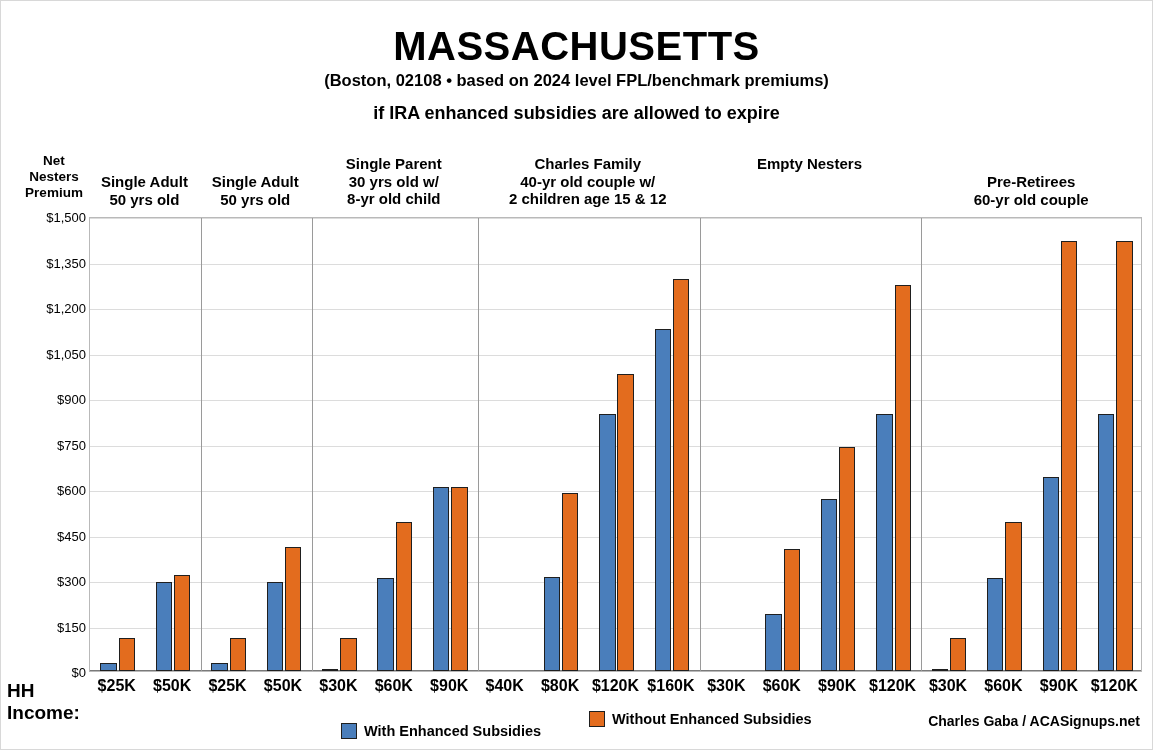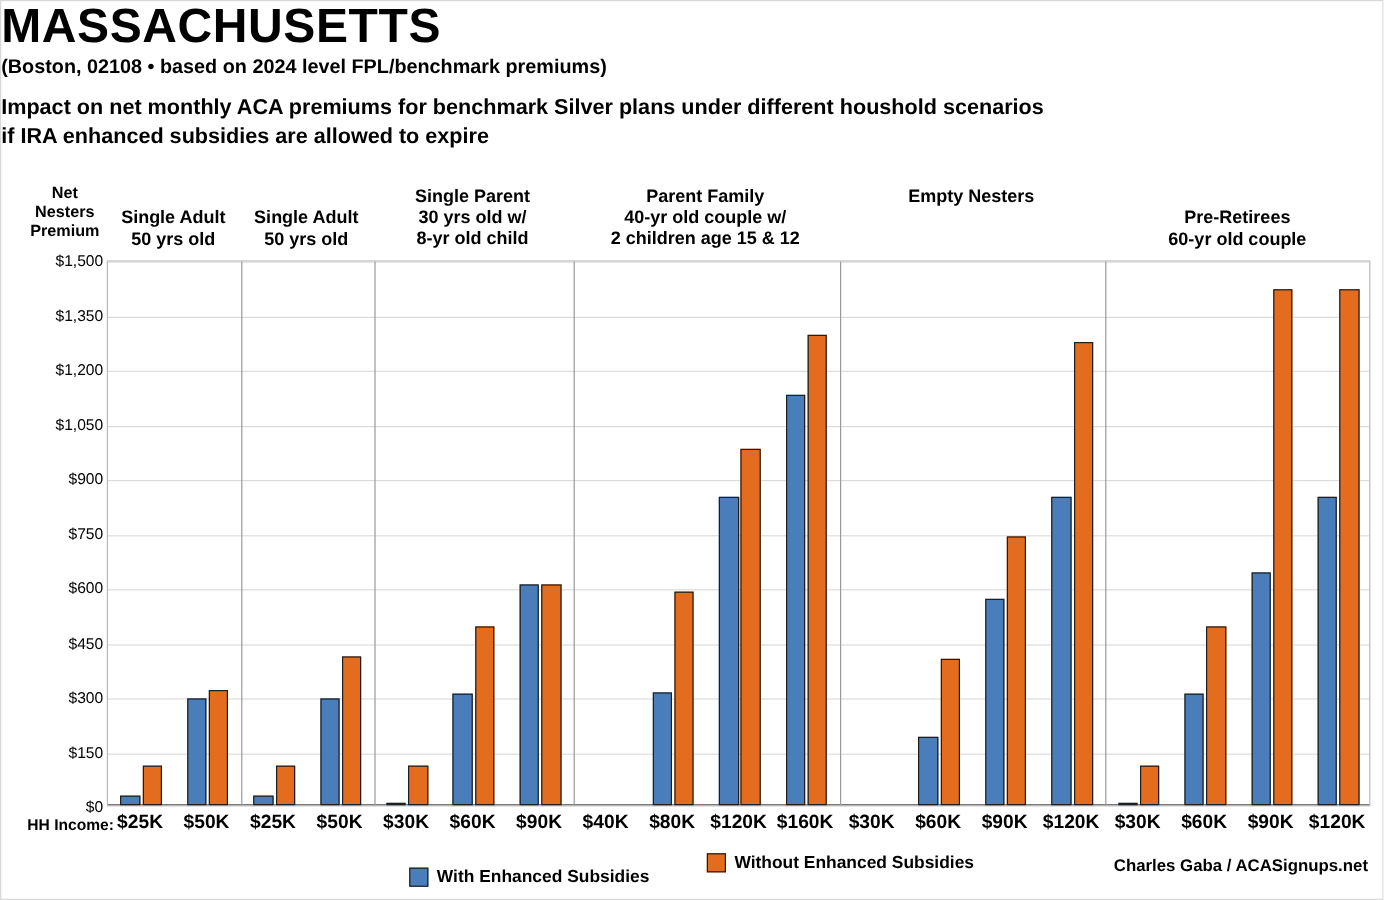--- a/index.html
+++ b/index.html
@@ -23,8 +23,8 @@
   }
   
   .title-block {
-    text-align: left;
-    padding-top: 0;
+    text-align: center;
+    padding-top: 24px;
   }
   .main-title {
     font-size: 40px;

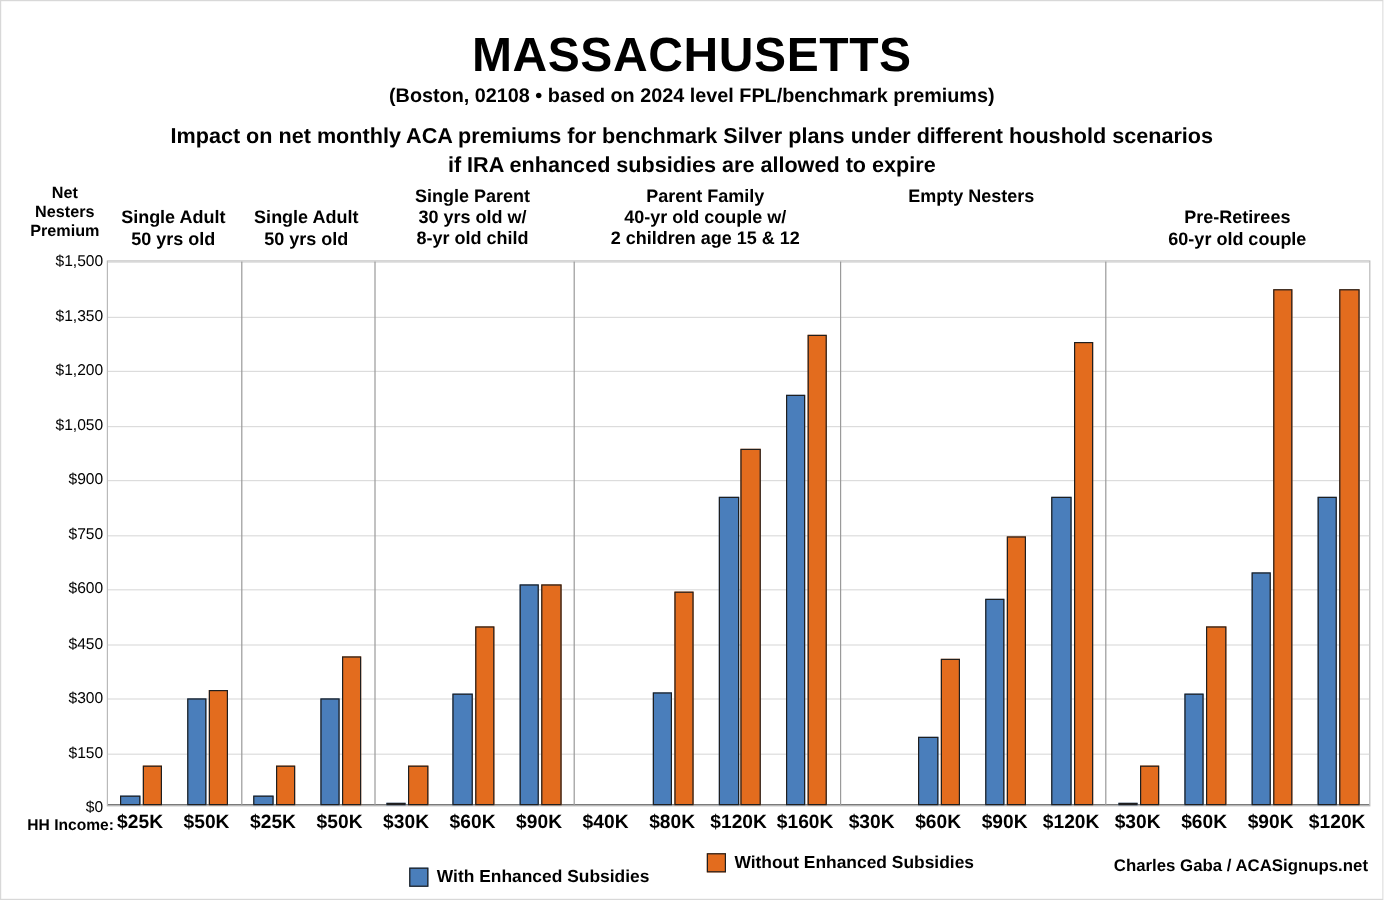--- a/index.html
+++ b/index.html
@@ -193,7 +193,6 @@
     <div class="main-title">MASSACHUSETTS</div>
     <div class="sub-title">(Boston, 02108 • based on 2024 level FPL/benchmark premiums)</div>
     <div class="desc">
-      <div>Impact on net monthly ACA premiums for benchmark Silver plans under different houshold scenarios</div>
       <div>if IRA enhanced subsidies are allowed to expire</div>
     </div>
   </div>

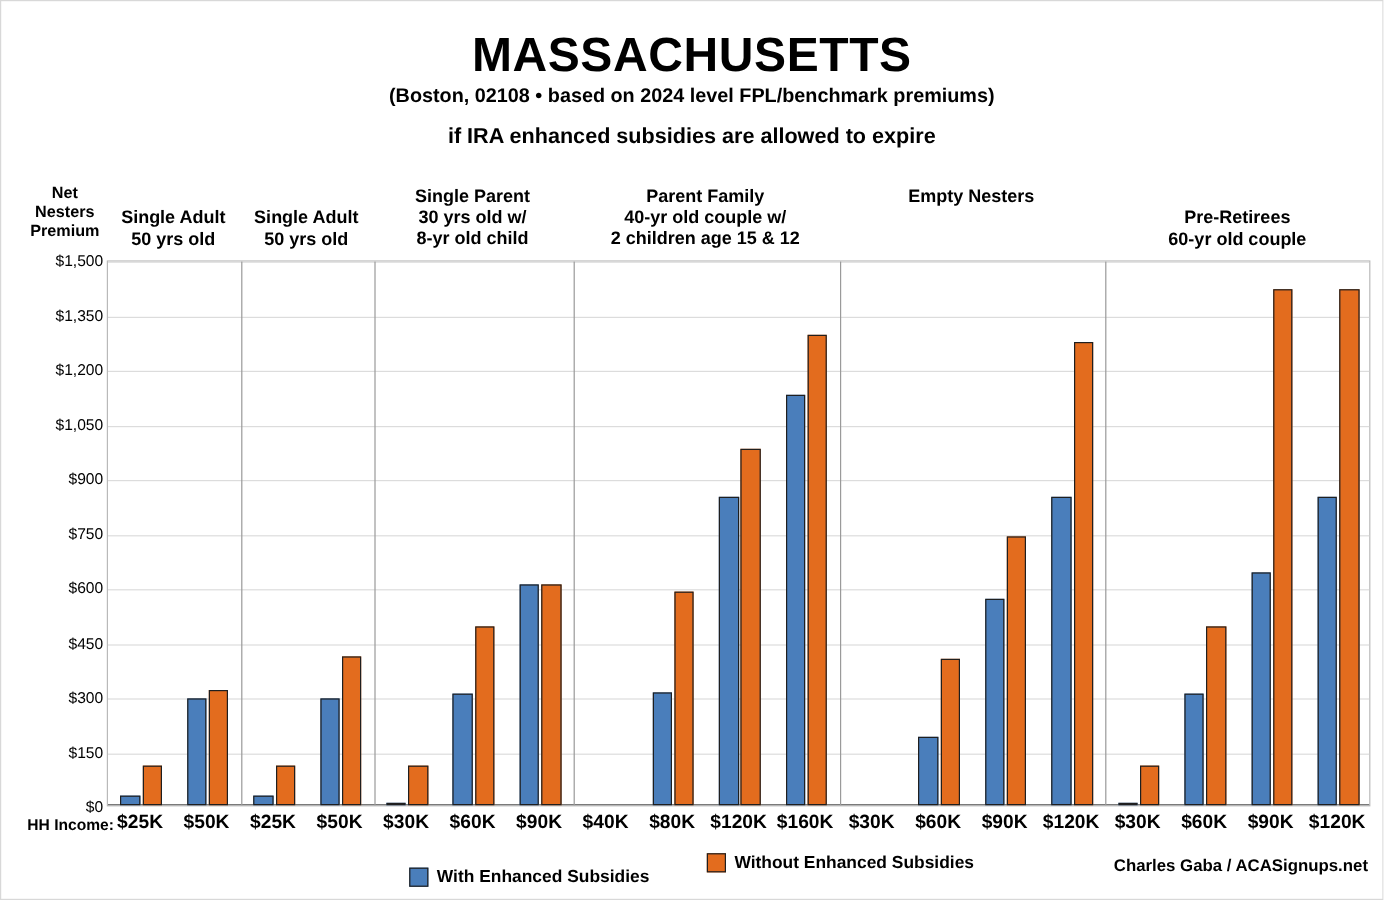--- a/index.html
+++ b/index.html
@@ -220,7 +220,7 @@
           <div>8-yr old child</div>
         </div>
         <div class="group-header" style="left: 475.947px; width: 221.684px; top: 4px;">
-          <div>Parent Family</div>
+          <div>Charles Family</div>
           <div>40-yr old couple w/</div>
           <div>2 children age 15 &amp; 12</div>
         </div>

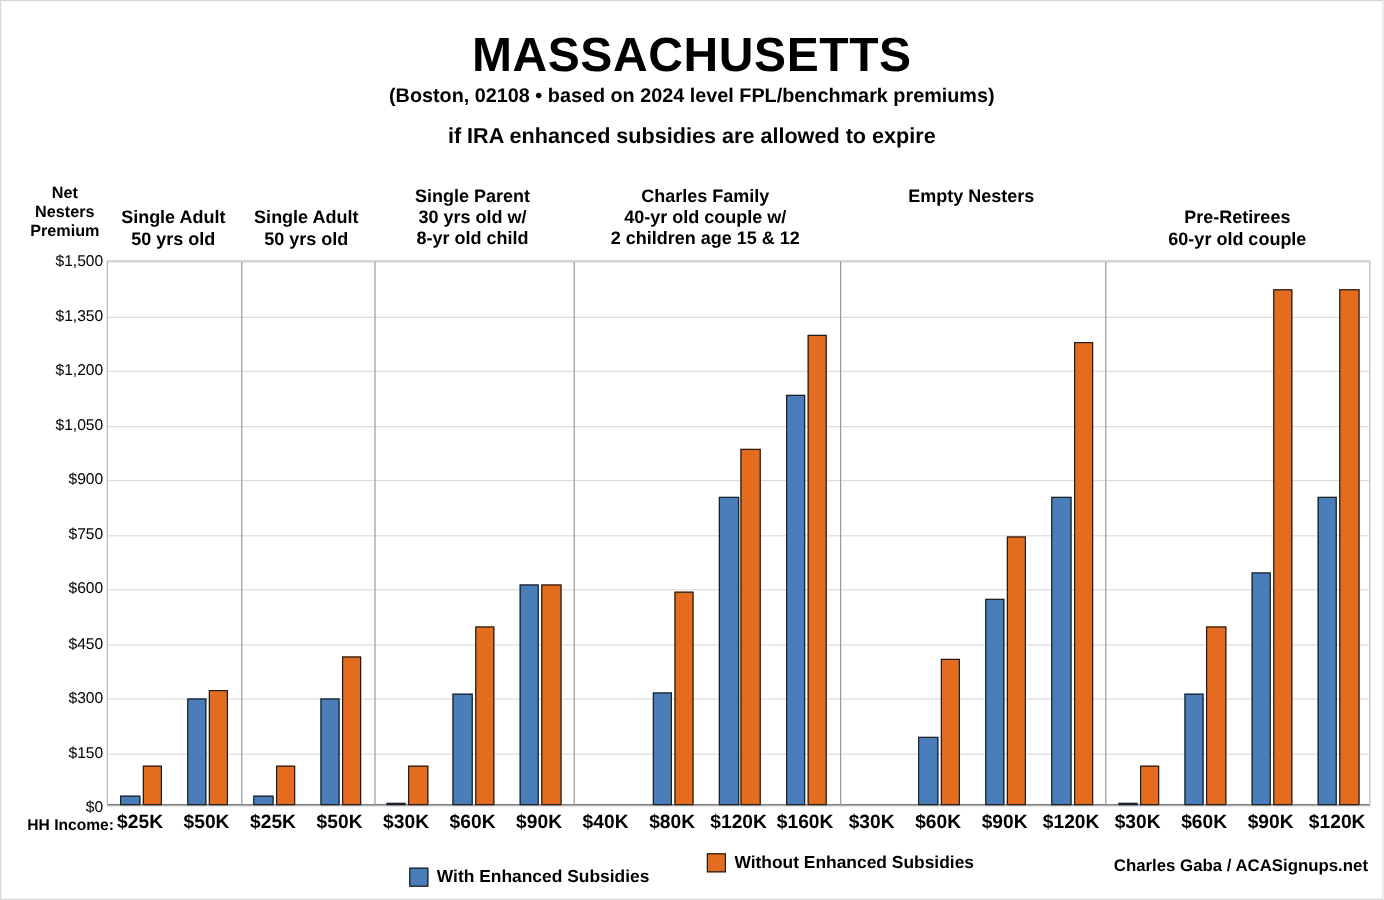--- a/index.html
+++ b/index.html
@@ -141,8 +141,7 @@
     left: 6px;
     top: 4px;
     width: 88px;
-    text-align: right;
-    font-size: 13px;
+    font-size: 19px;
     font-weight: bold;
   }
   .income-tick {

